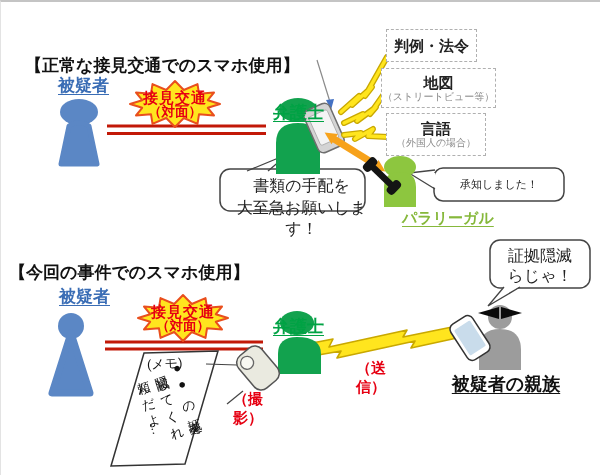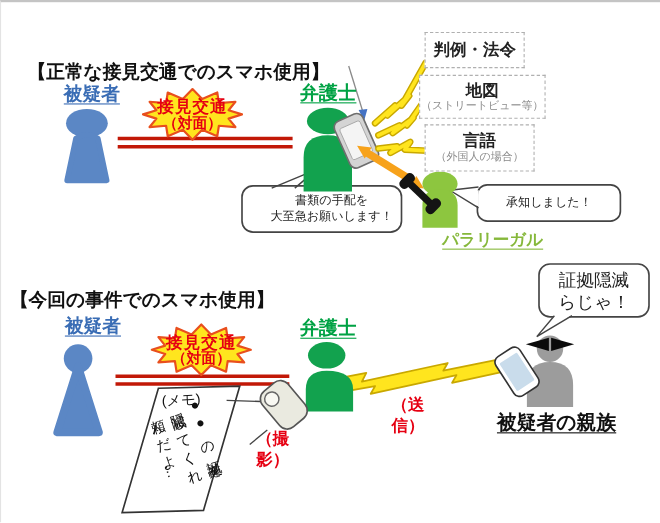--- a/index.html
+++ b/index.html
@@ -13,7 +13,7 @@
   .panel-title{font-size:17px;font-weight:bold;color:#111;}
   .person-label{font-size:17px;font-weight:bold;text-decoration:underline;text-underline-offset:3px;text-align:right;}
   .lbl-blue{color:#3a6db5;}
-  .lbl-green{color:#00a244;}
+  .lbl-green{color:#00a244;margin-top:28px;}
   .lbl-paralegal{color:#86b83b;font-size:15px;font-weight:bold;text-decoration:underline;text-underline-offset:3px;text-align:center;}
   .lbl-relative{color:#111;font-size:18px;font-weight:bold;text-decoration:underline;text-underline-offset:3px;text-align:center;}
   .dashed-box{position:absolute;border:1.5px dashed #b0b0b0;background:#fff;box-sizing:border-box;

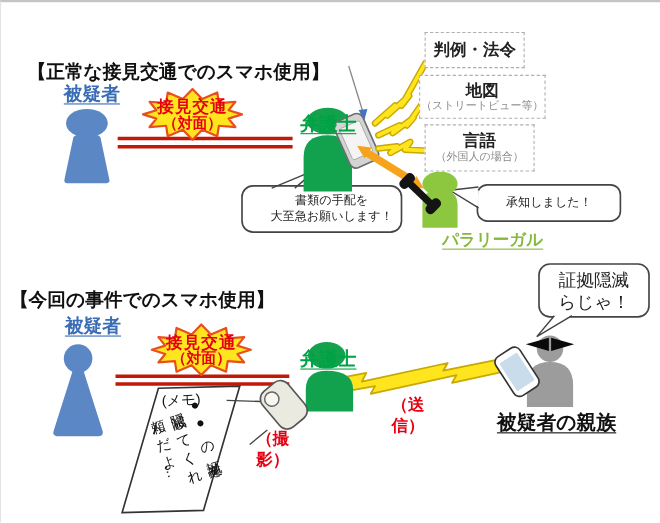--- a/index.html
+++ b/index.html
@@ -187,7 +187,7 @@
     <div class="star-l2">（対面）</div>
   </div>
 
-  <div class="bubble-text" style="left:221px;top:173px;width:159px;font-size:11px;">
+  <div class="bubble-text" style="left:221px;top:173px;width:159px;font-size:16px;">
     <div>書類の手配を</div>
     <div>大至急お願いします！</div>
   </div>

